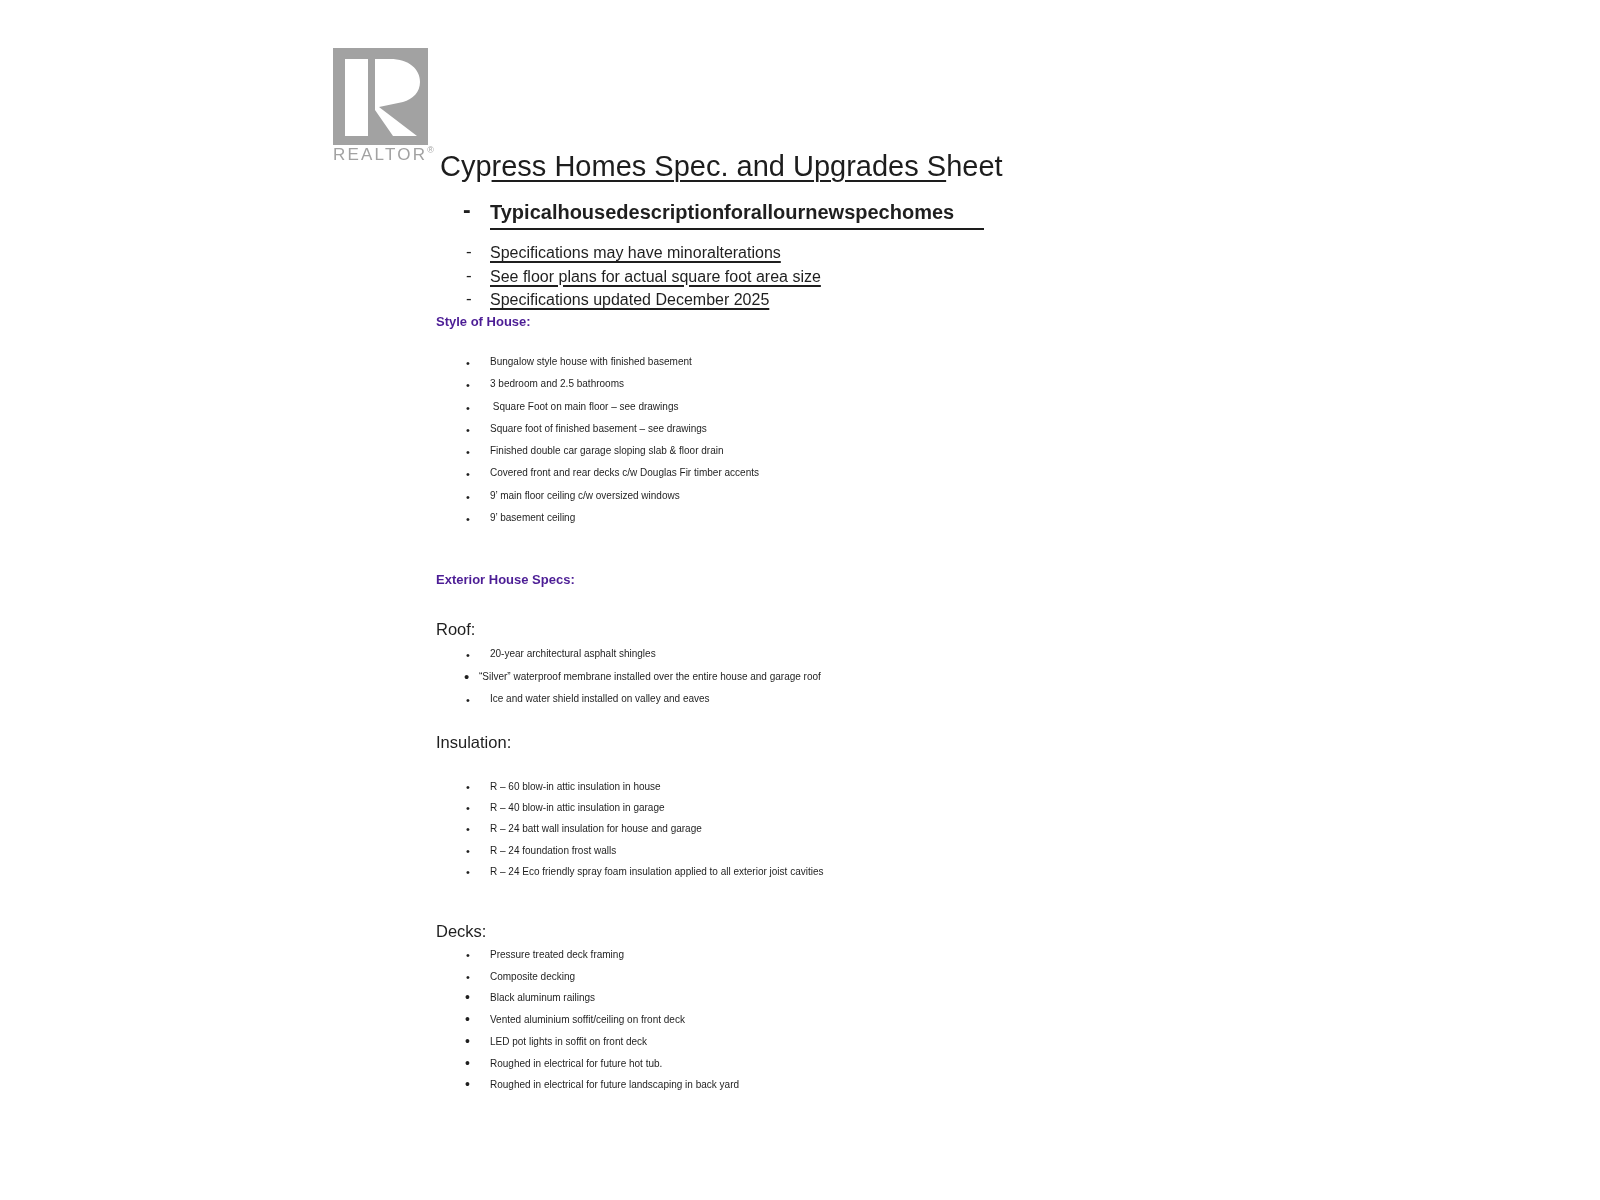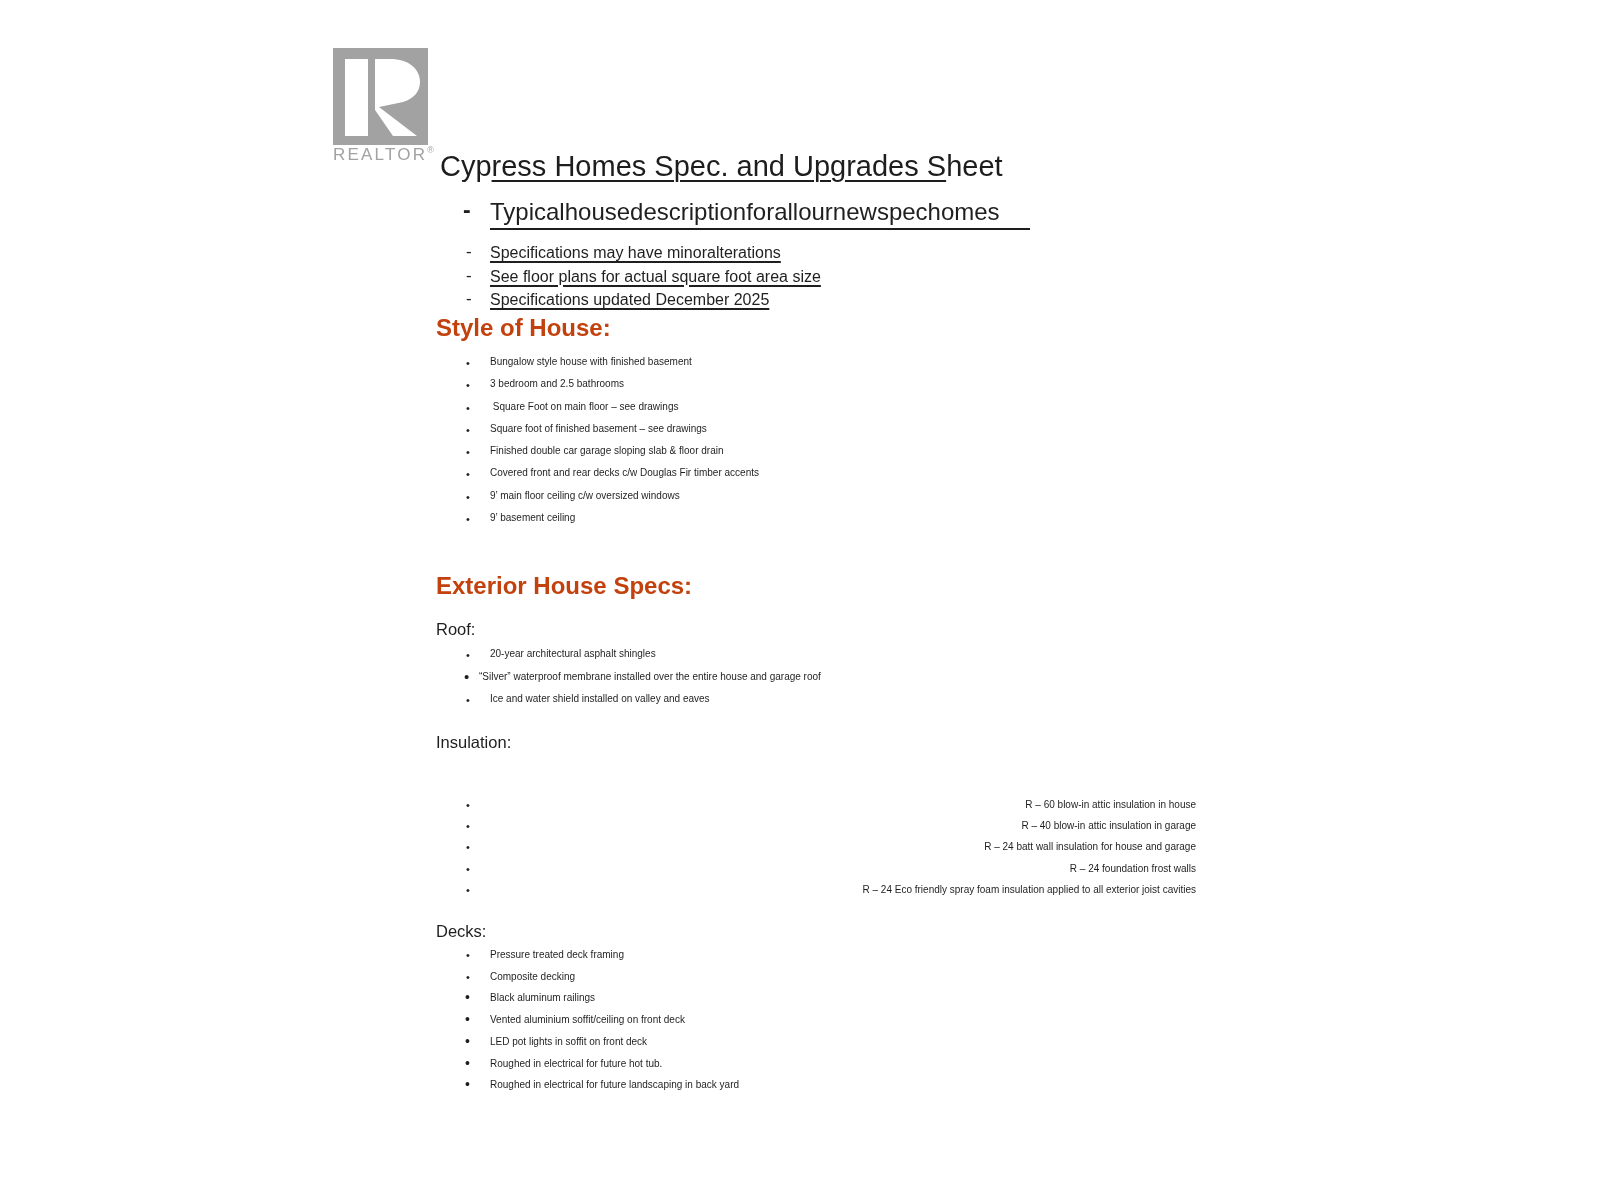--- a/index.html
+++ b/index.html
@@ -44,7 +44,7 @@
   .headline {
     position:relative;
     padding-left:54px;
-    font-size:24px; font-weight:normal;
+    font-size:20px; font-weight:bold;
     line-height:26px;
     white-space:nowrap;
   }

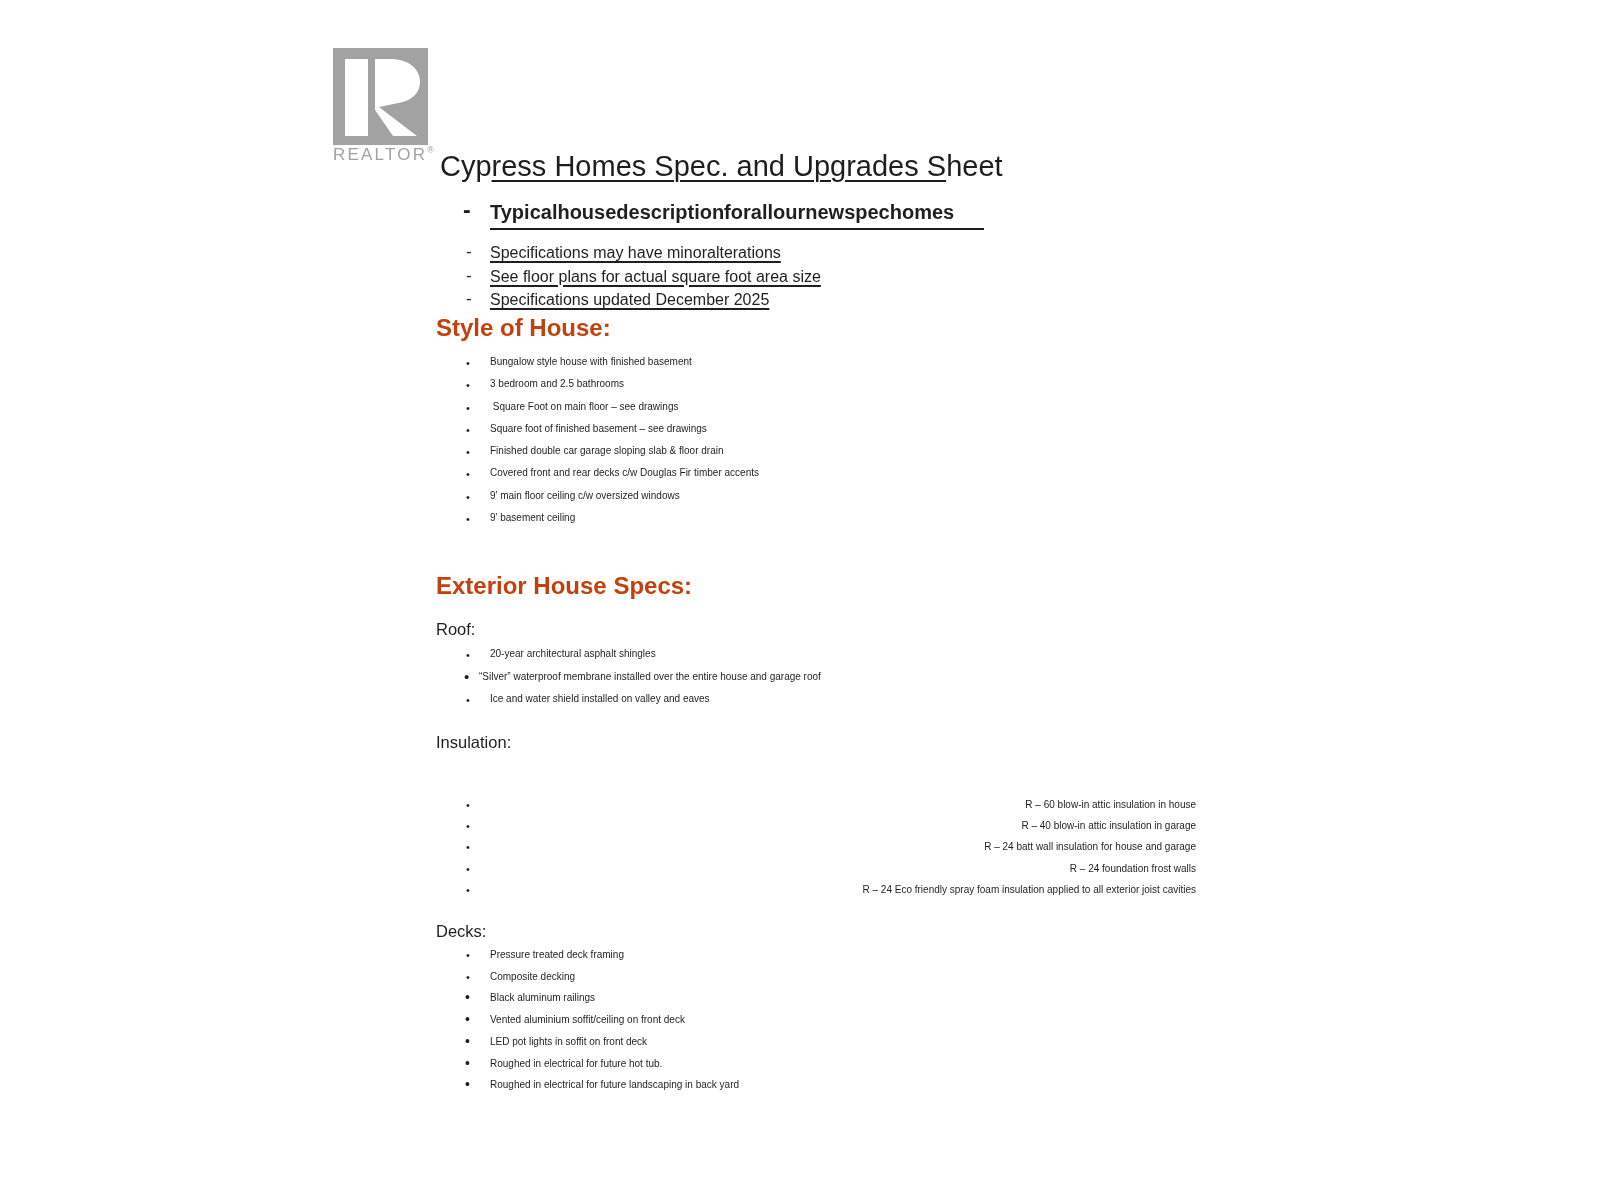--- a/index.html
+++ b/index.html
@@ -81,8 +81,8 @@
   
   .section-heading {
     position:absolute; left:436px;
-    font-size:24px; font-weight:bold;
-    color:#c2410c;
+    font-size:13px; font-weight:bold;
+    color:#4c1d95;
     white-space:nowrap;
   }
   .sub-label {

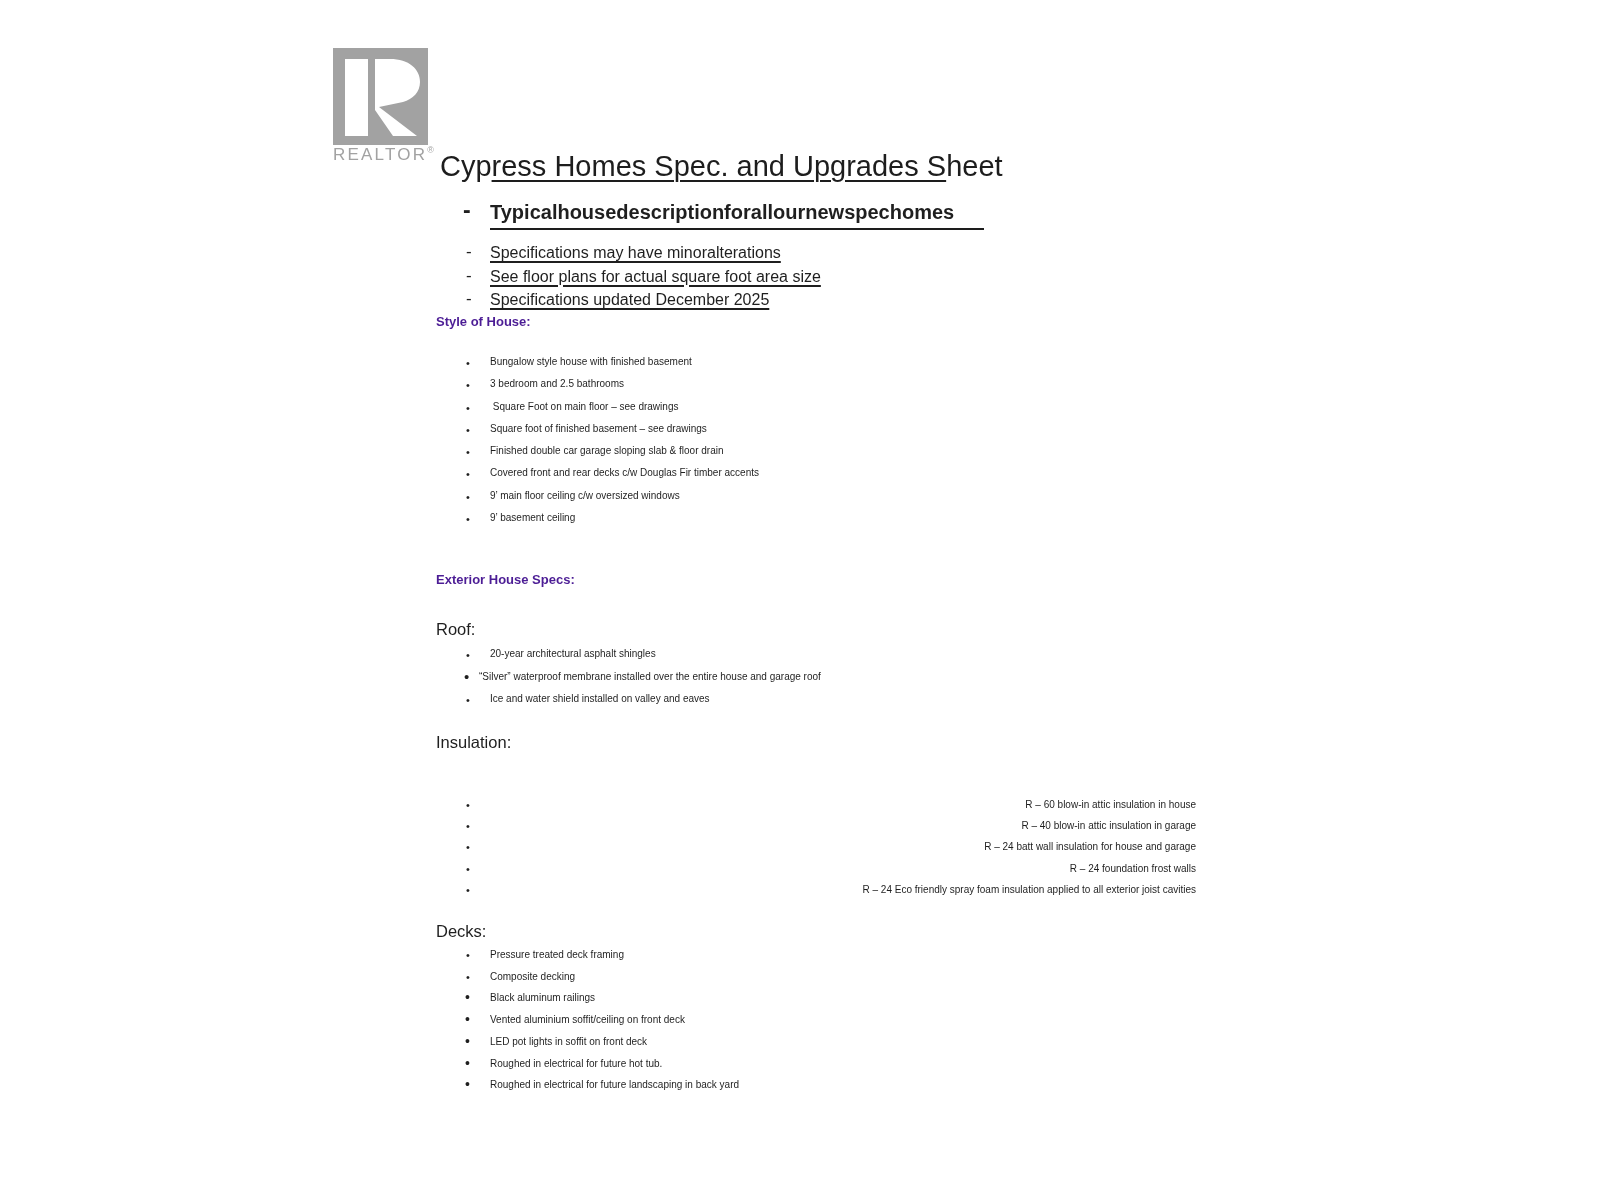--- a/index.html
+++ b/index.html
@@ -172,7 +172,7 @@
   </ul>
 
   <div class="sub-label" style="top:690px;">Insulation:</div>
-  <ul class="spec-list list-insul" style="top:751px;text-align:right;">
+  <ul class="spec-list list-insul" style="top:733px;">
     <li>R – 60 blow-in attic insulation in house</li>
     <li>R – 40 blow-in attic insulation in garage</li>
     <li>R – 24 batt wall insulation for house and garage</li>

